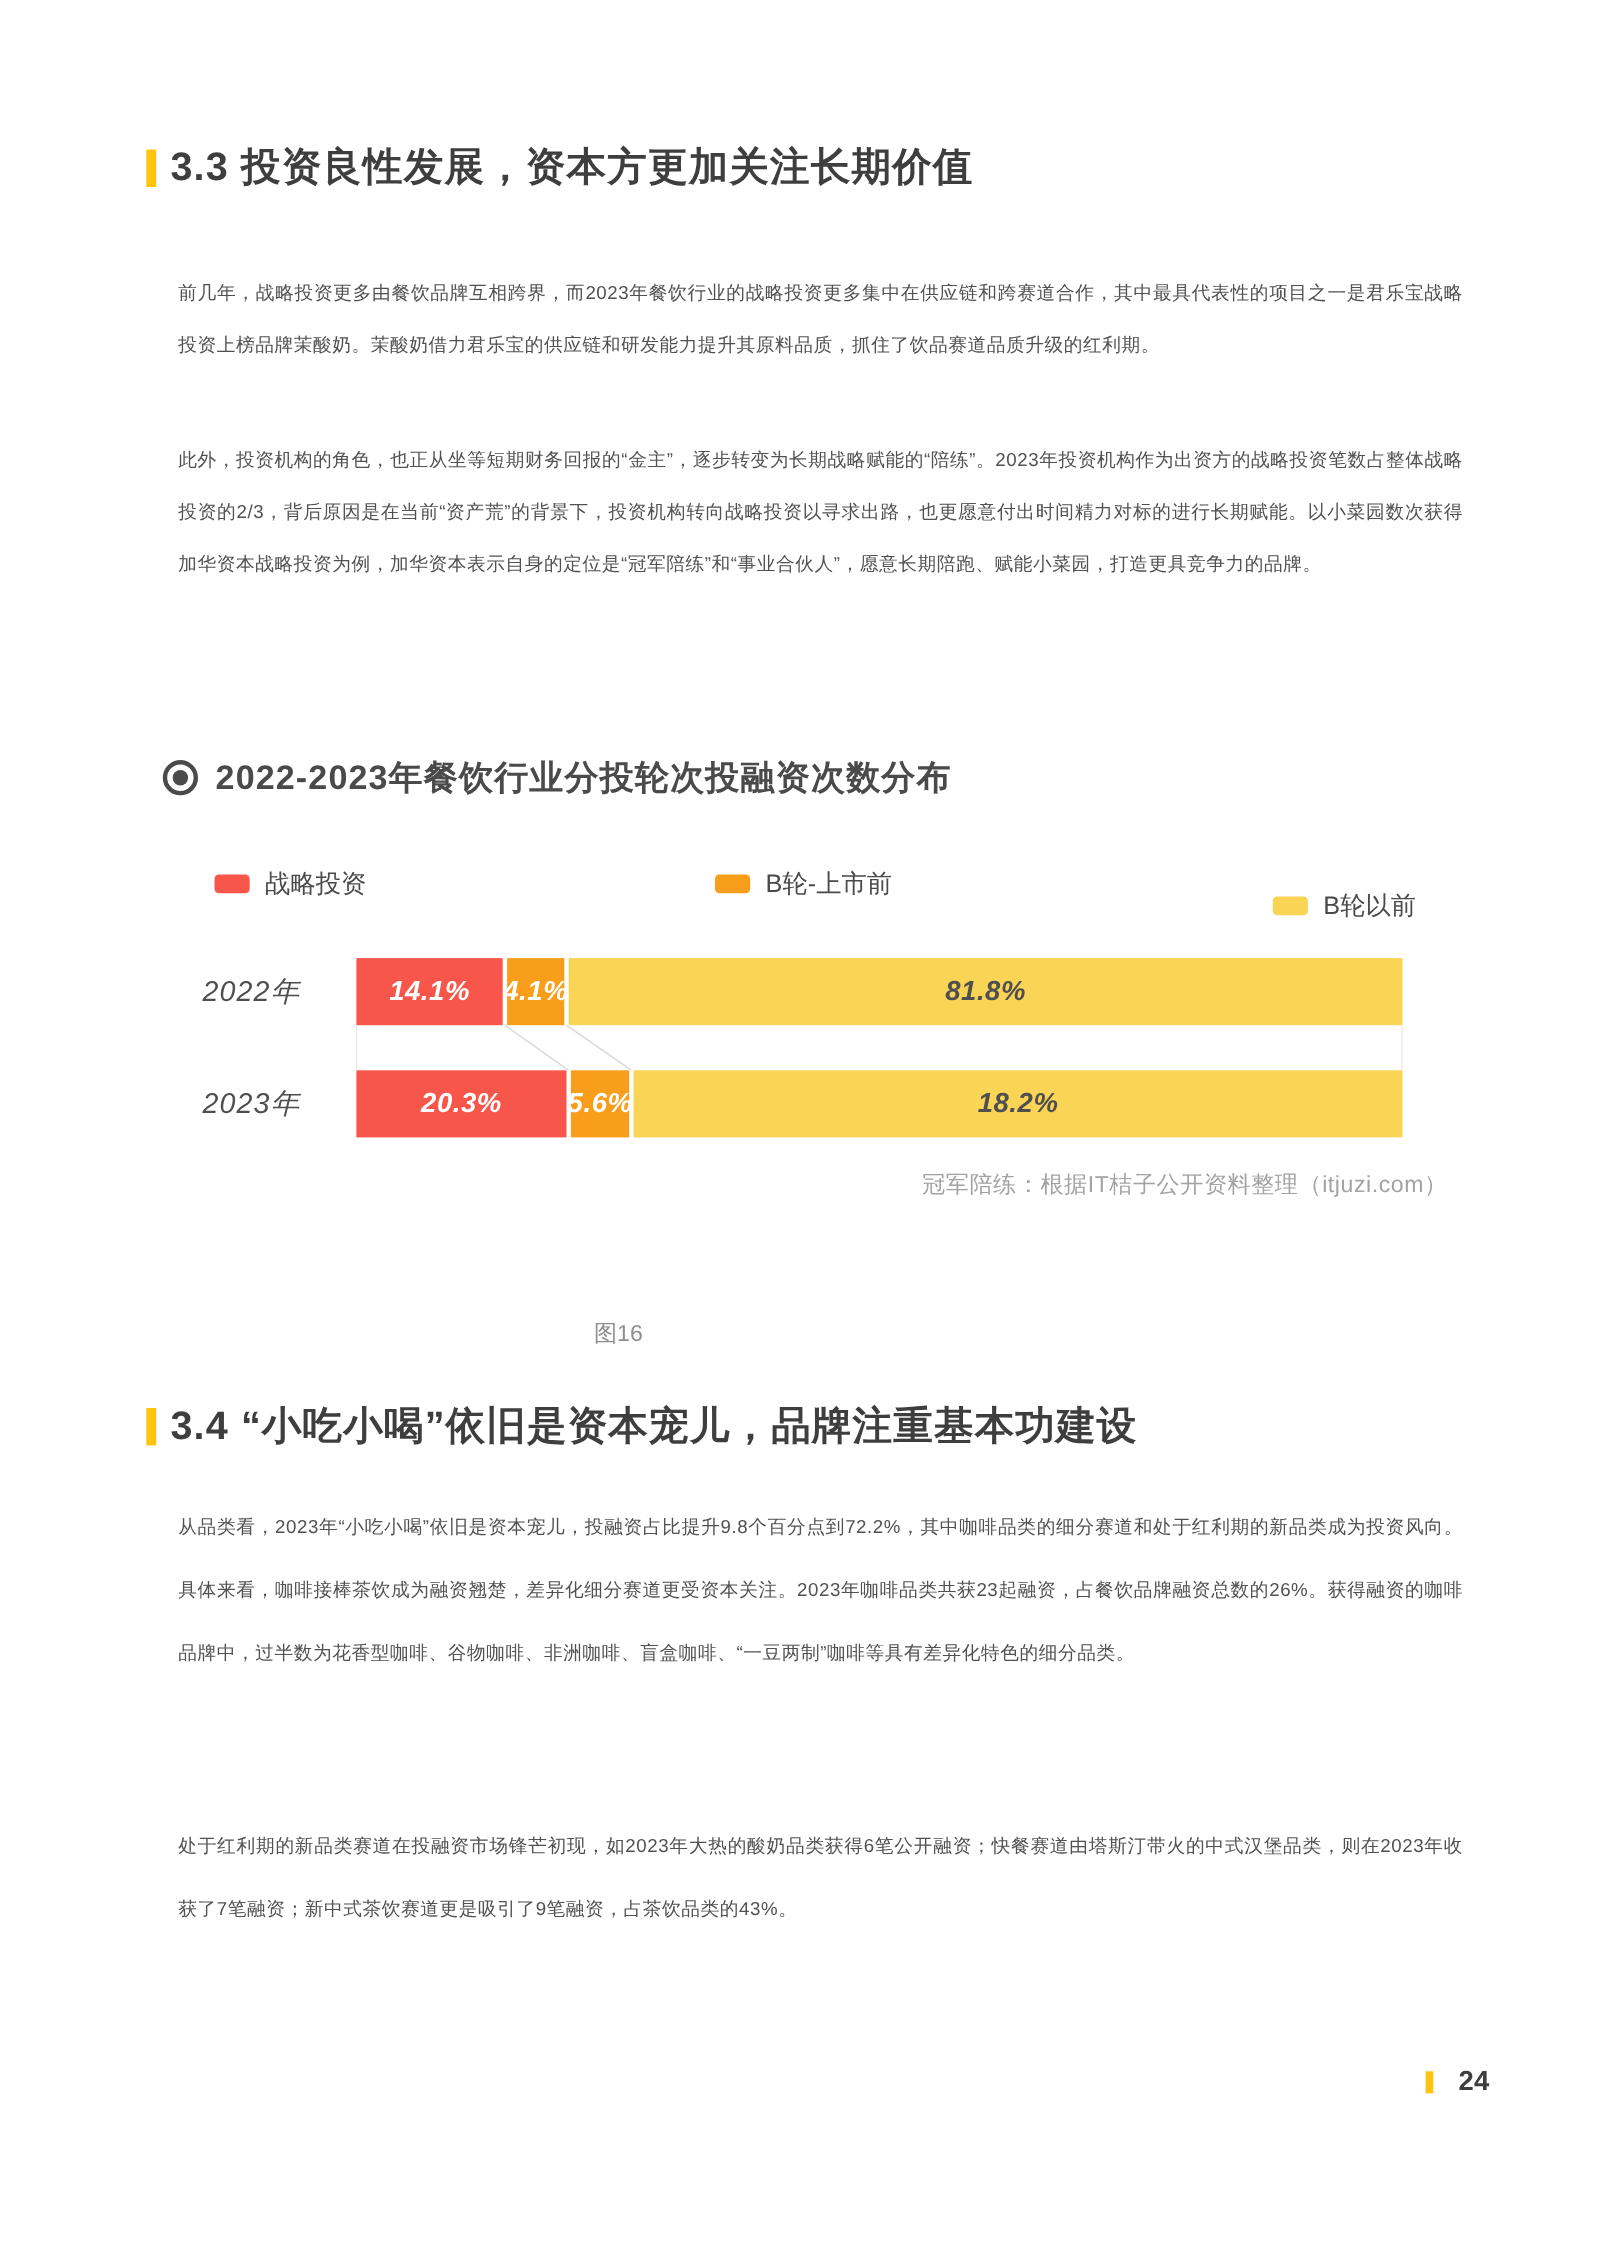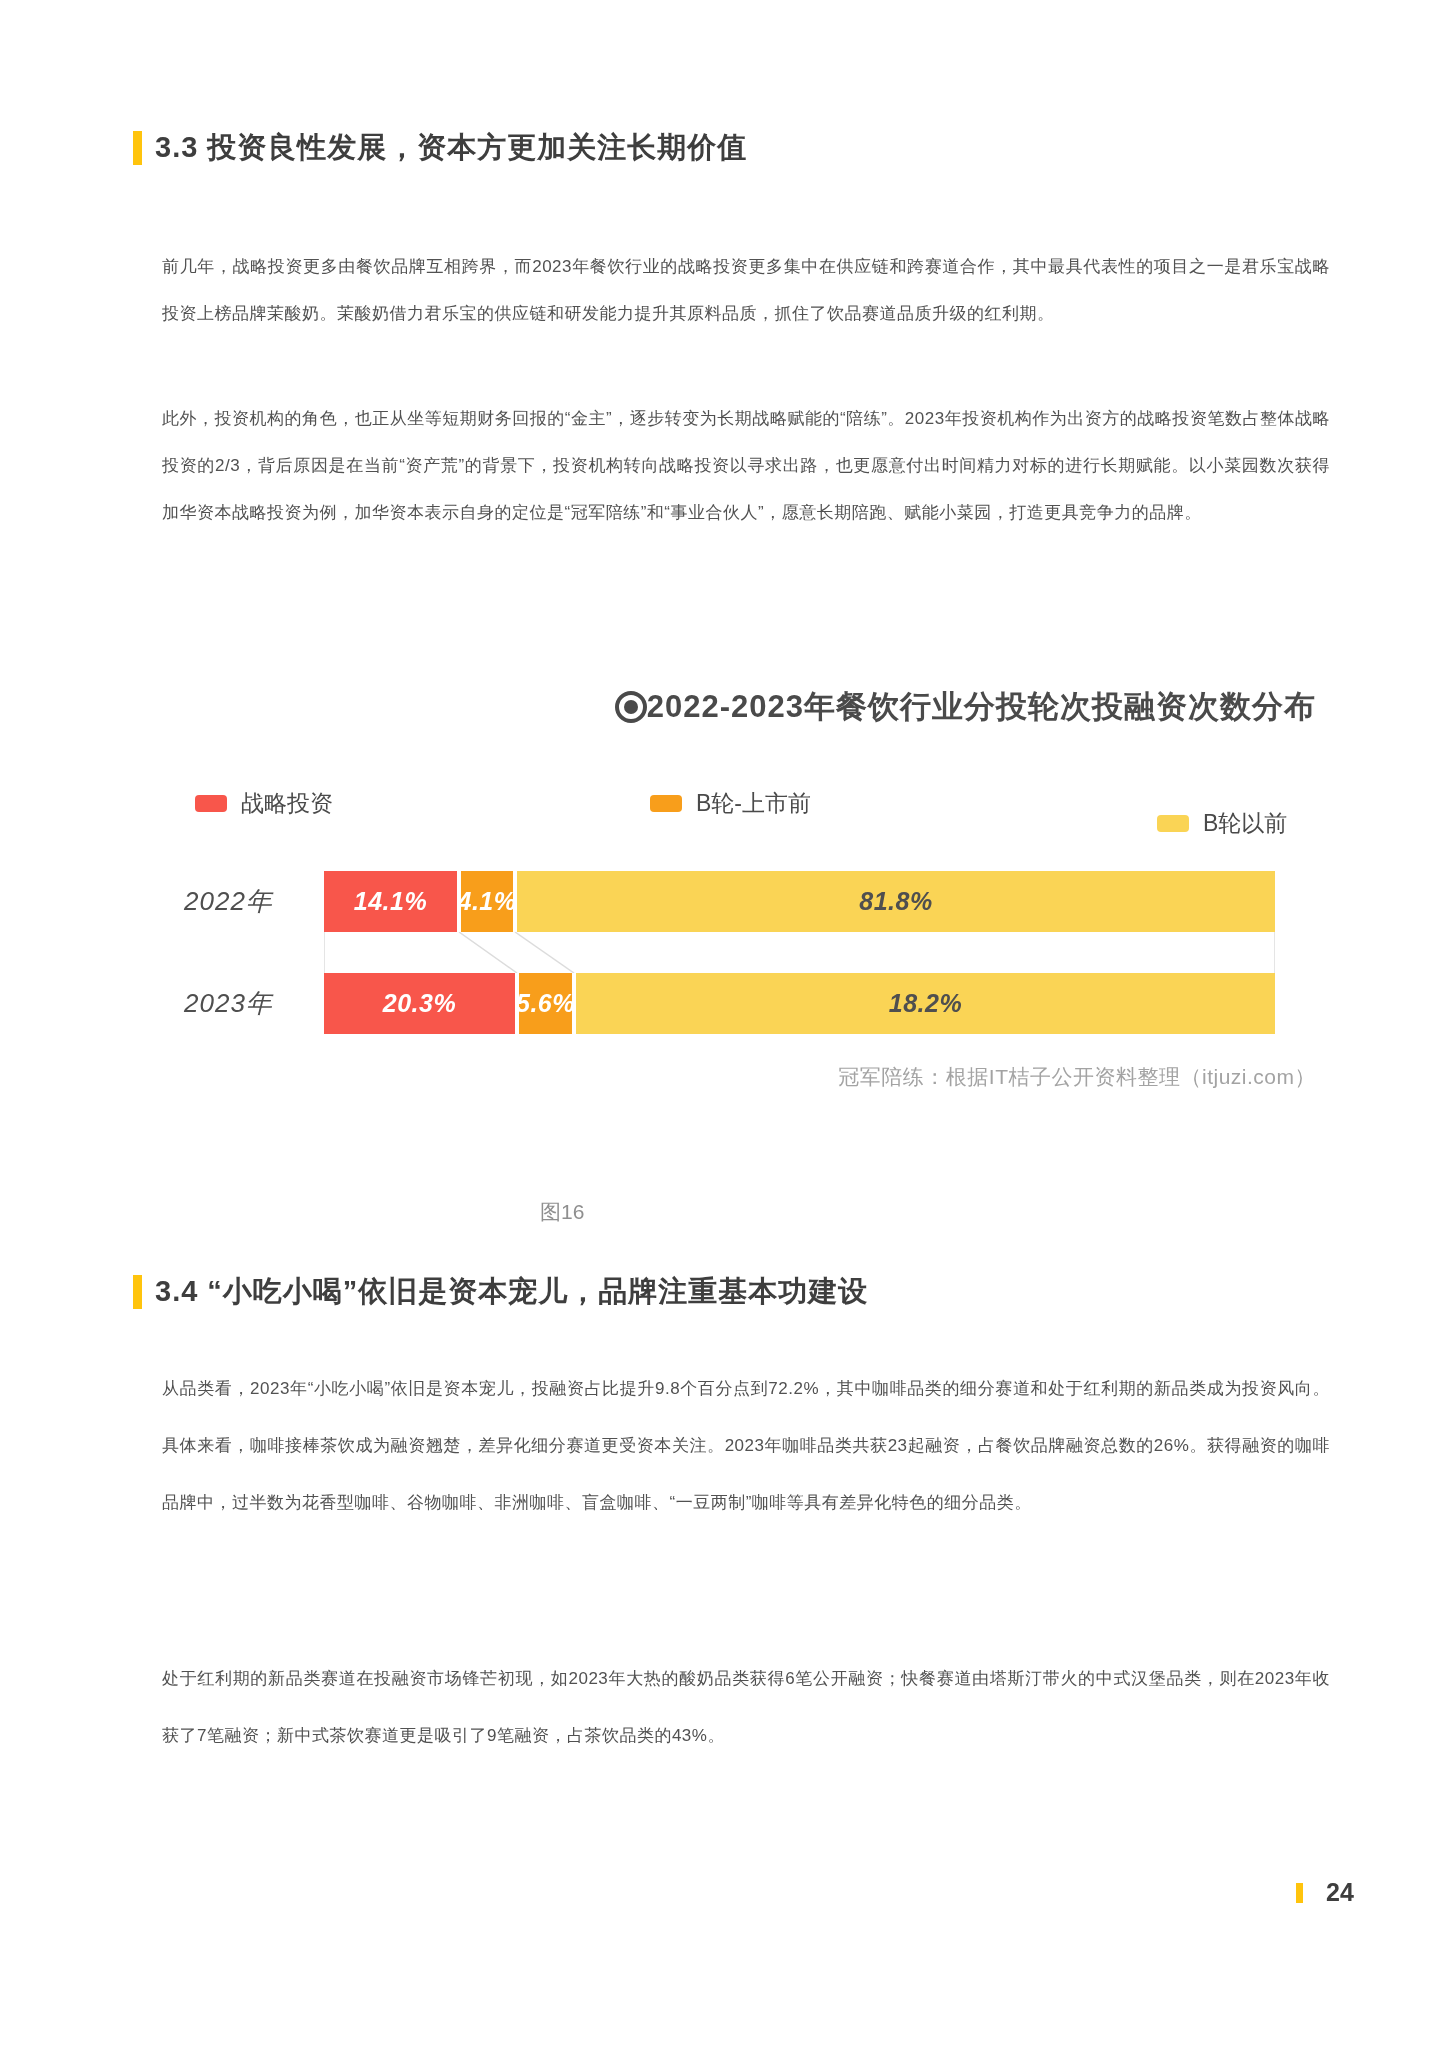--- a/index.html
+++ b/index.html
@@ -12,7 +12,7 @@
   .heading { position:absolute; left:133px; display:flex; align-items:center; gap:13px; }
   #h33 { top:128px; } #h34 { top:1272px; }
   .accent { width:9px; height:34px; background:#FFC40D; display:inline-block; }
-  .htxt { font-size:29px; font-weight:bold; color:#3E3E3E; letter-spacing:1px; white-space:nowrap; }
+  .htxt { font-size:36px; font-weight:bold; color:#3E3E3E; letter-spacing:1px; white-space:nowrap; }
   
   .para {
     position:absolute; left:148px; width:1168px;

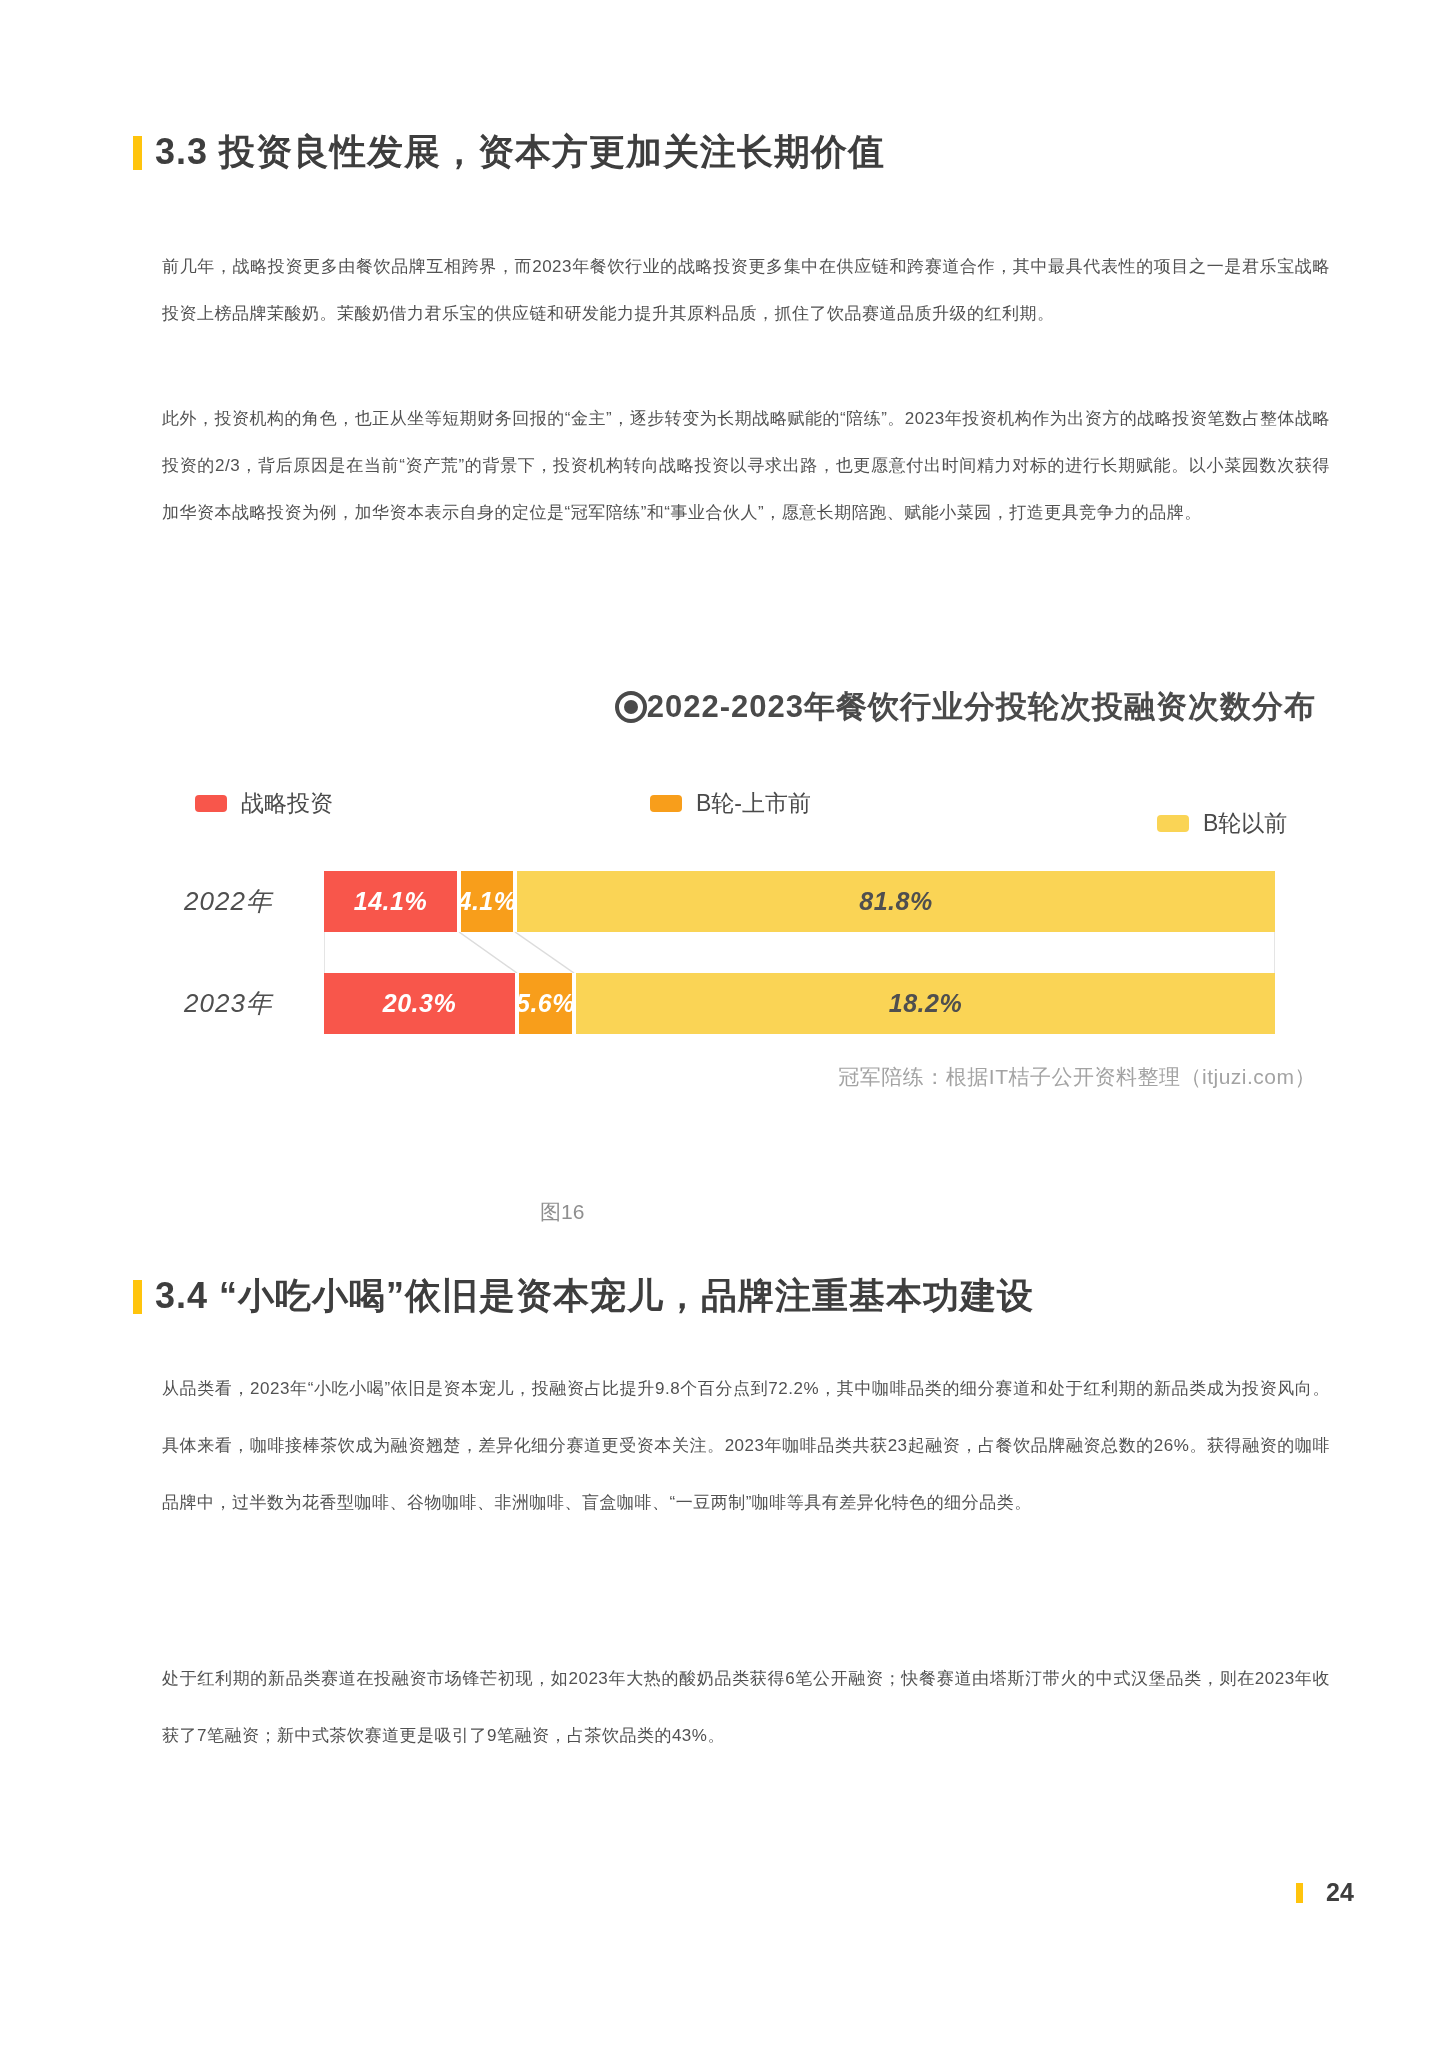--- a/index.html
+++ b/index.html
@@ -26,7 +26,7 @@
   
   .chart-title {
     position:absolute; top:686px; left:148px; width:1168px;
-    display:flex; justify-content:flex-end; align-items:center; gap:0;
+    display:flex; justify-content:flex-start; align-items:center; gap:16px;
   }
   .chart-title .ttl { font-size:31px; font-weight:bold; color:#4A4A4A; letter-spacing:1px; }
   .bullseye { width:32px; height:32px; border:4px solid #4A4A4A; border-radius:50%; position:relative; flex:0 0 auto; }

